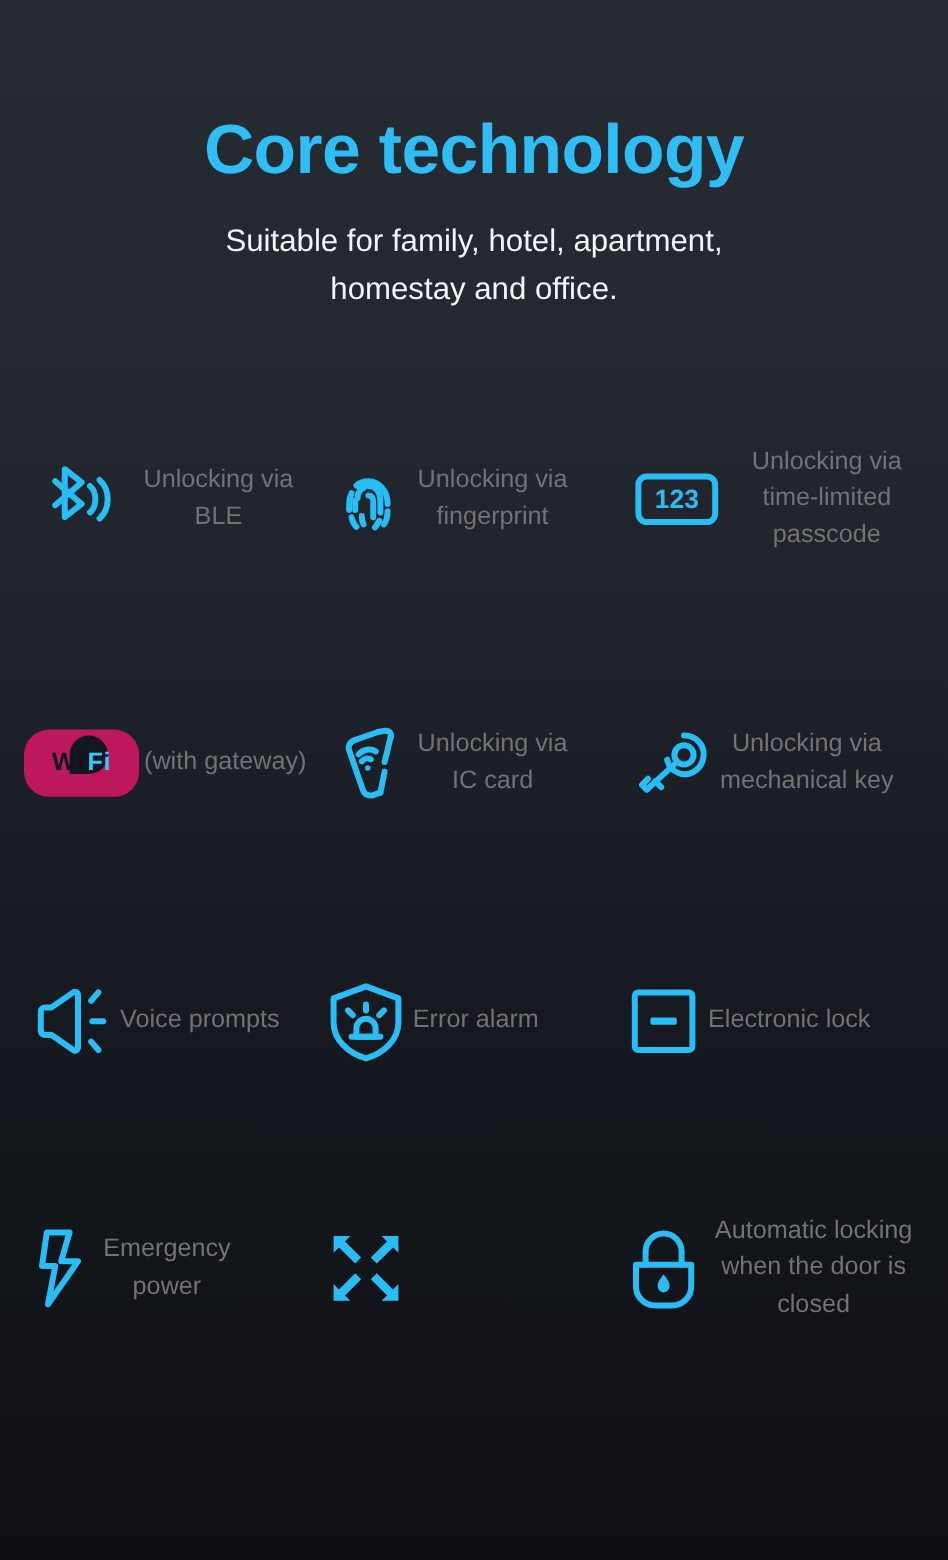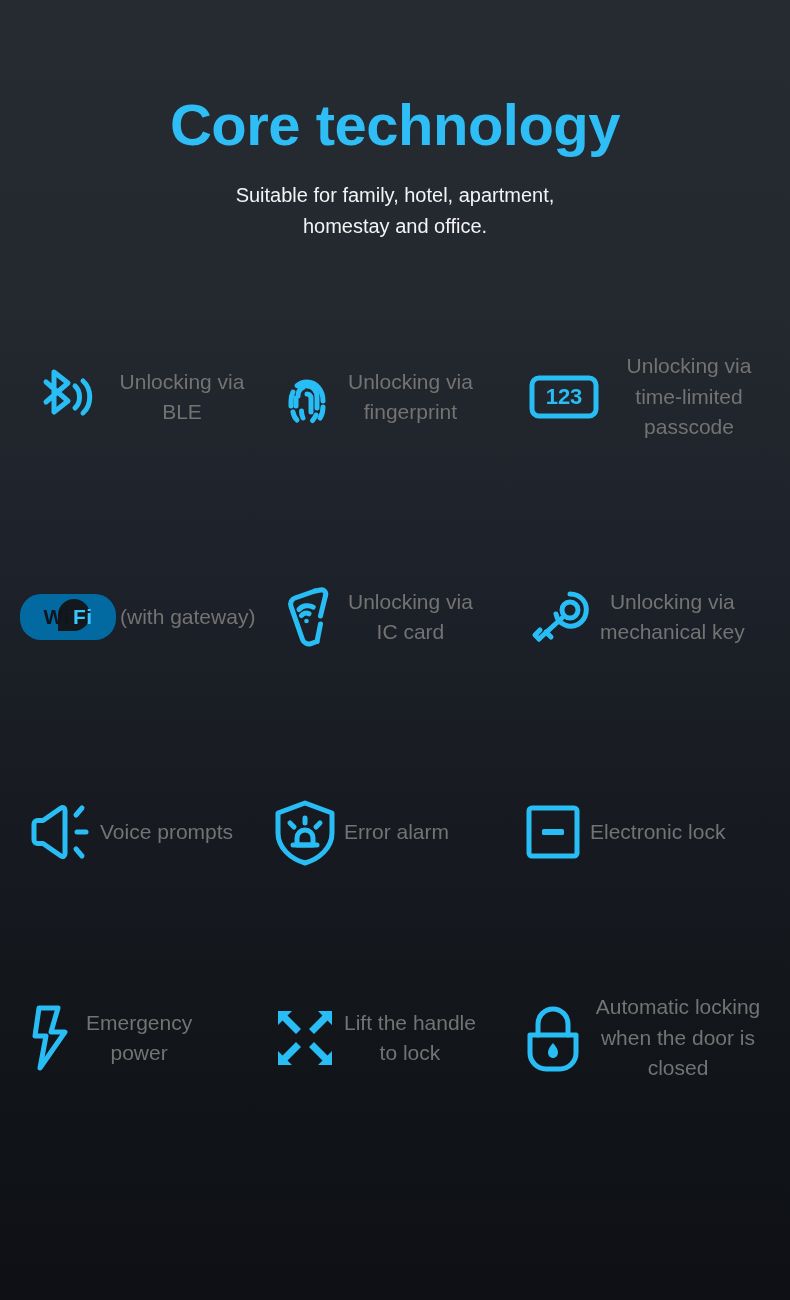--- a/index.html
+++ b/index.html
@@ -45,7 +45,7 @@
   .subtitle {
     margin: 0;
     padding-top: 26px;
-    font-size: 20px;
+    font-size: 26px;
     font-weight: 400;
     line-height: 1.55;
     color: #f2f4f6;

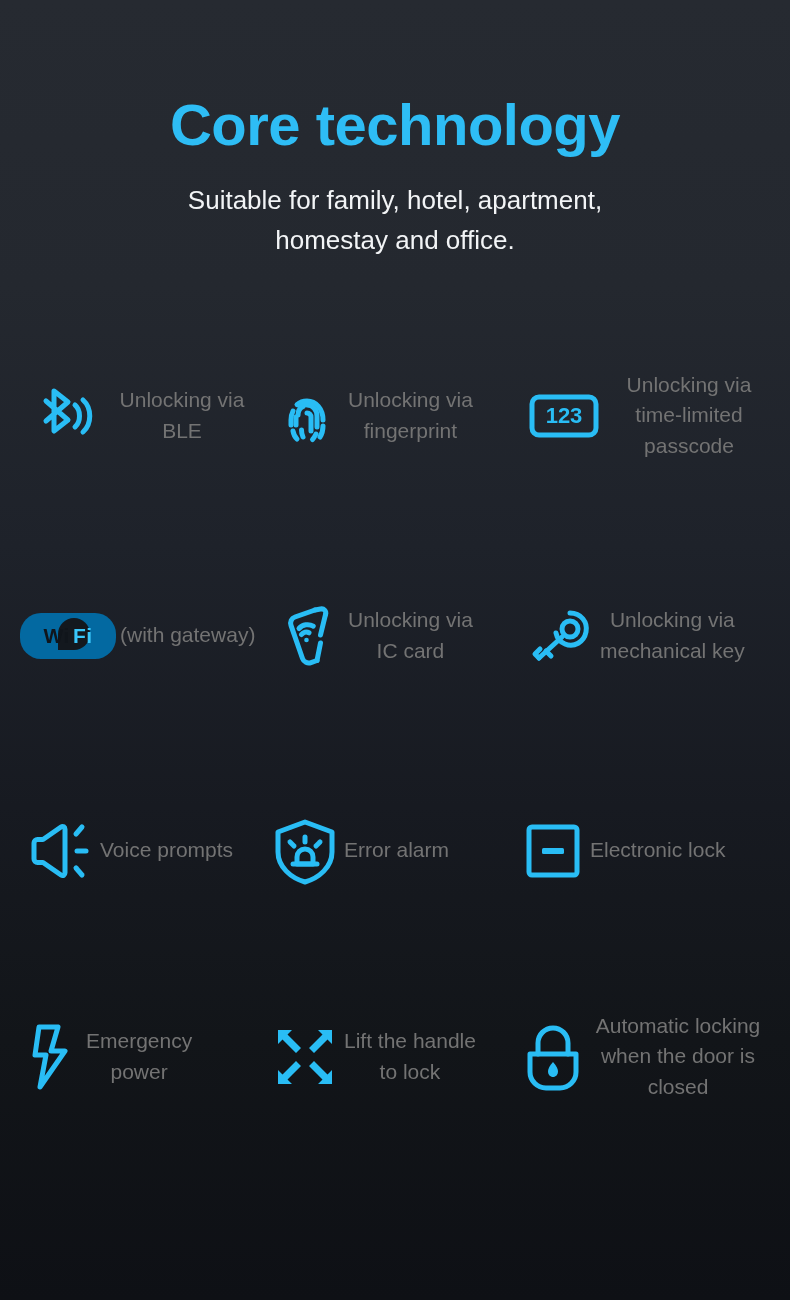--- a/index.html
+++ b/index.html
@@ -110,9 +110,9 @@
   .wifi-badge {
     position: relative;
     width: 96px;
-    height: 46px;
+    height: 56px;
     border-radius: 21px;
-    background: #0369a1;
+    background: #be185d;
     display: flex;
     align-items: center;
     justify-content: center;

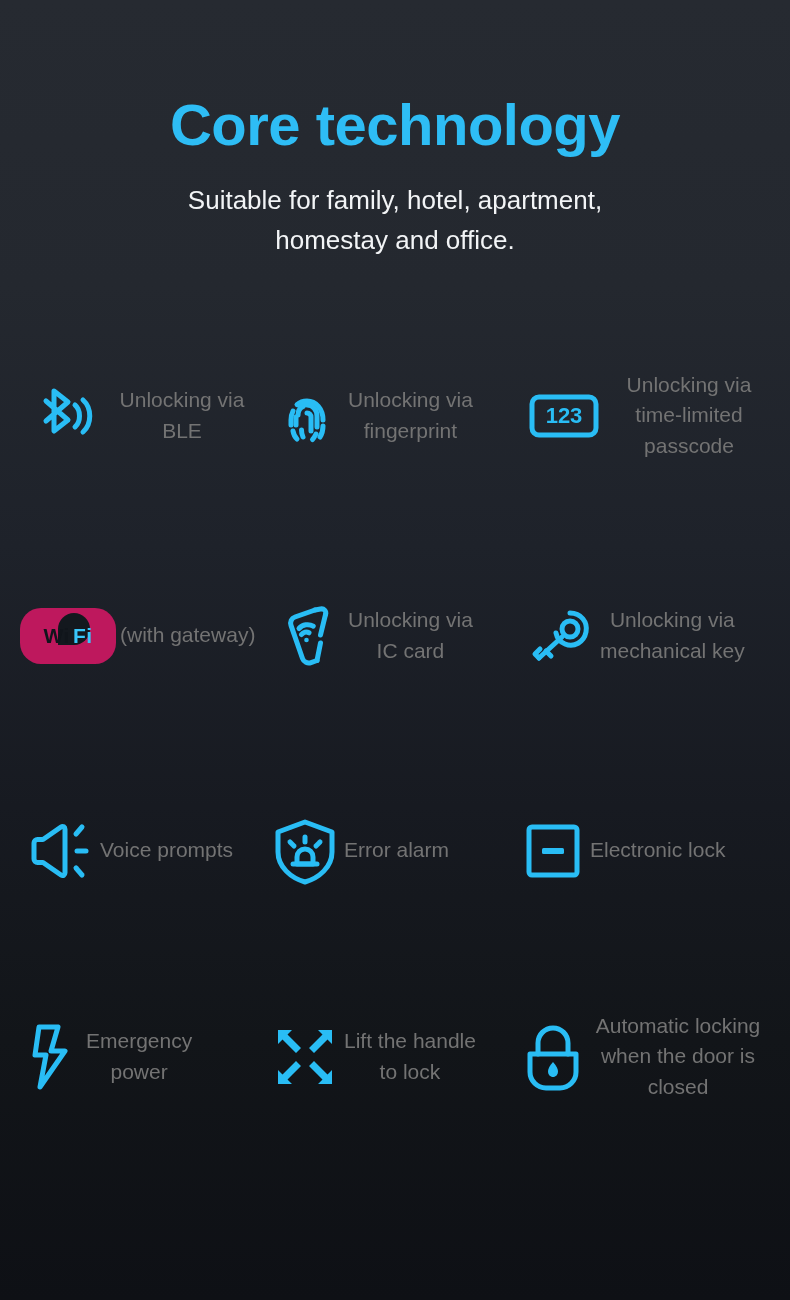--- a/index.html
+++ b/index.html
@@ -339,10 +339,6 @@
           </g>
         </svg>
       </div>
-      <div class="label">
-        <span class="lbl-line">Lift the handle</span>
-        <span class="lbl-line">to lock</span>
-      </div>
     </div>
 
     <div class="cell r4 row4">

